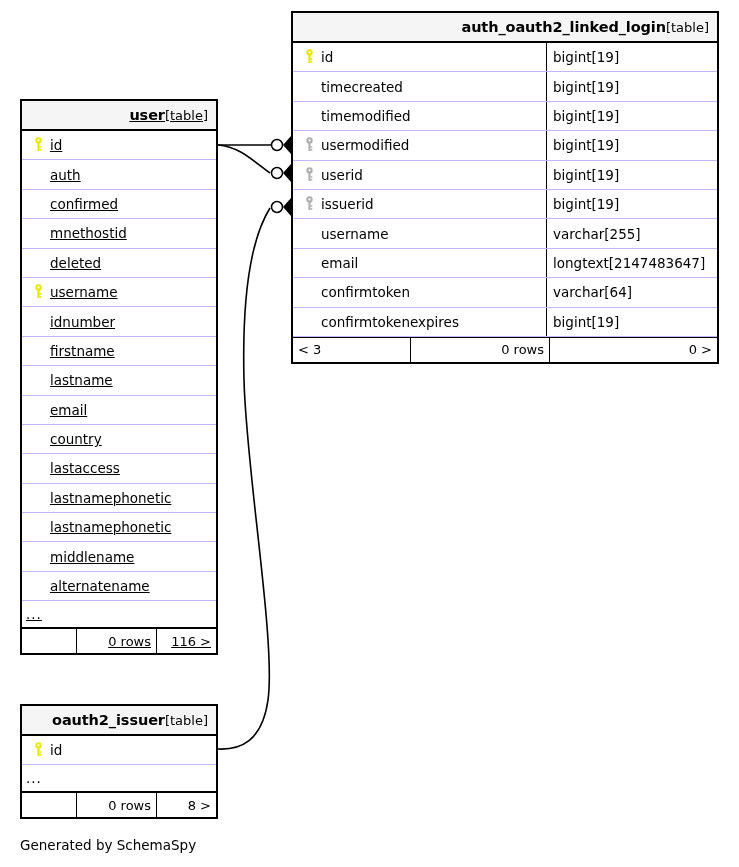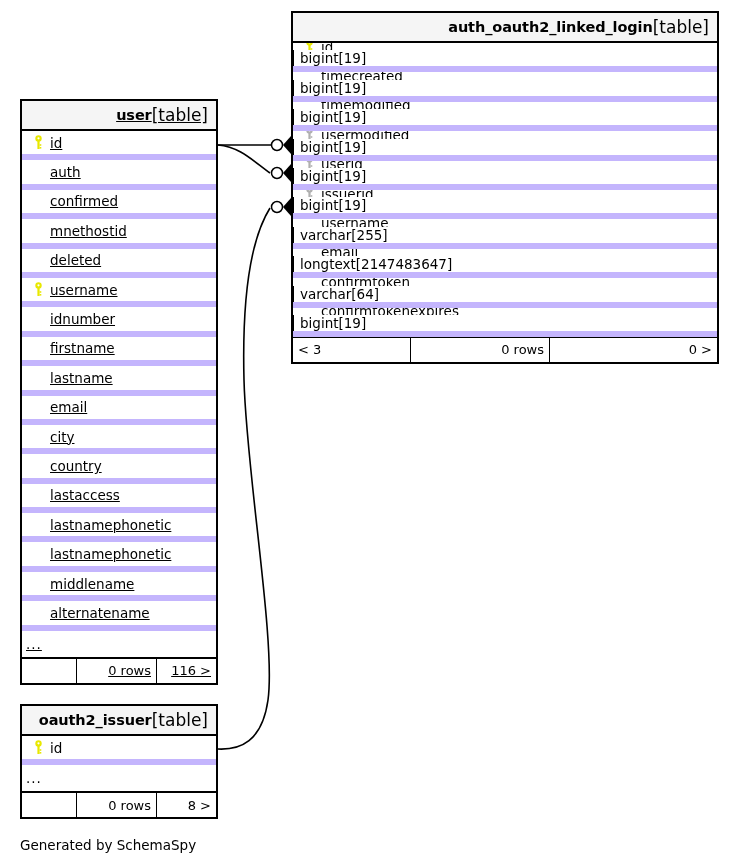--- a/index.html
+++ b/index.html
@@ -50,7 +50,7 @@
     white-space: nowrap;
   }
   .er-kind {
-    font-size: 17px;
+    font-size: 13px;
     white-space: nowrap;
   }
 

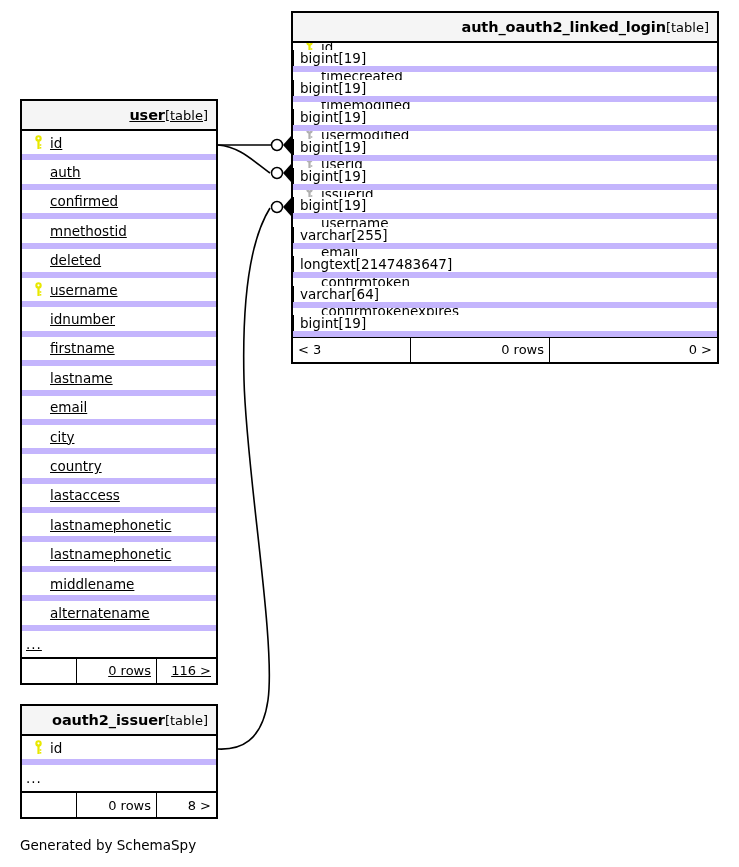--- a/index.html
+++ b/index.html
@@ -58,8 +58,7 @@
     display: flex;
     box-sizing: border-box;
     height: 29.4px;
-    border-bottom: 6px solid #c4b5fd;
-    flex-direction: column;
+    border-bottom: 1px solid #c4b5fd;
   }
   .er-row:last-child { border-bottom: none; }
 

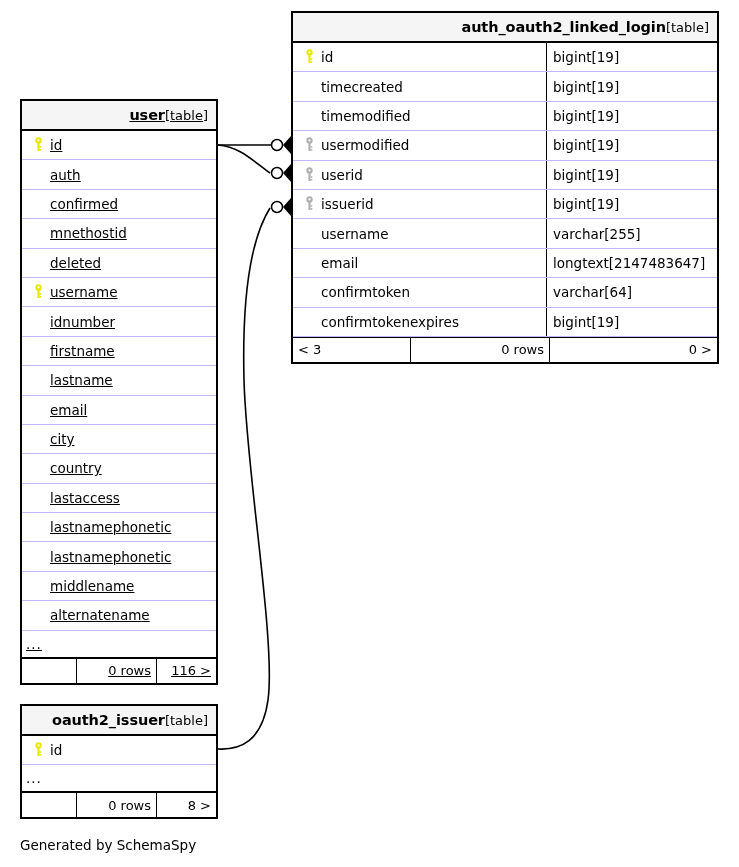--- a/index.html
+++ b/index.html
@@ -395,12 +395,6 @@
     </div>
   </div>
 
-  <div class="er-row">
-    <div class="er-col-name">
-      <span class="keyslot"></span>
-      <span>city</span>
-    </div>
-  </div>
 
   <div class="er-row">
     <div class="er-col-name">

